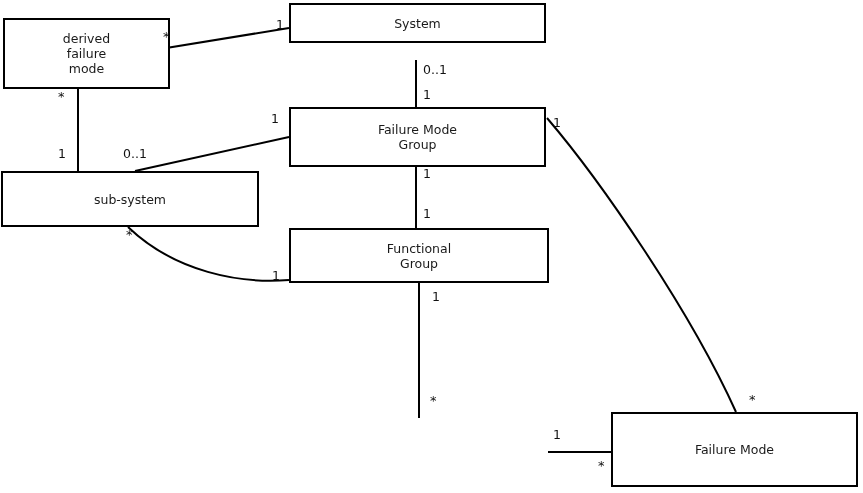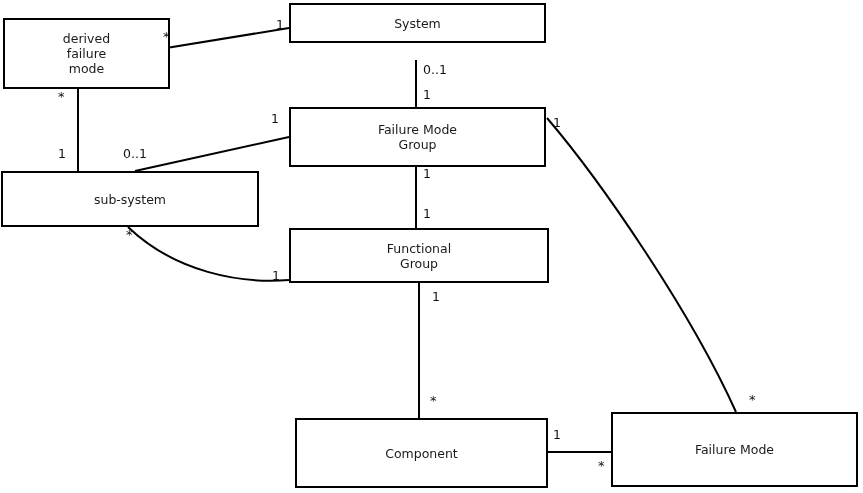--- a/index.html
+++ b/index.html
@@ -97,9 +97,6 @@
 Group</span>
   </div>
 
-  <div class="uml-class" style="left: 295px; top: 418px; width: 253px; height: 70px;">
-    <span class="uml-class-name">Component</span>
-  </div>
 
   <div class="uml-class" style="left: 611px; top: 412px; width: 247px; height: 75px;">
     <span class="uml-class-name">Failure Mode</span>

